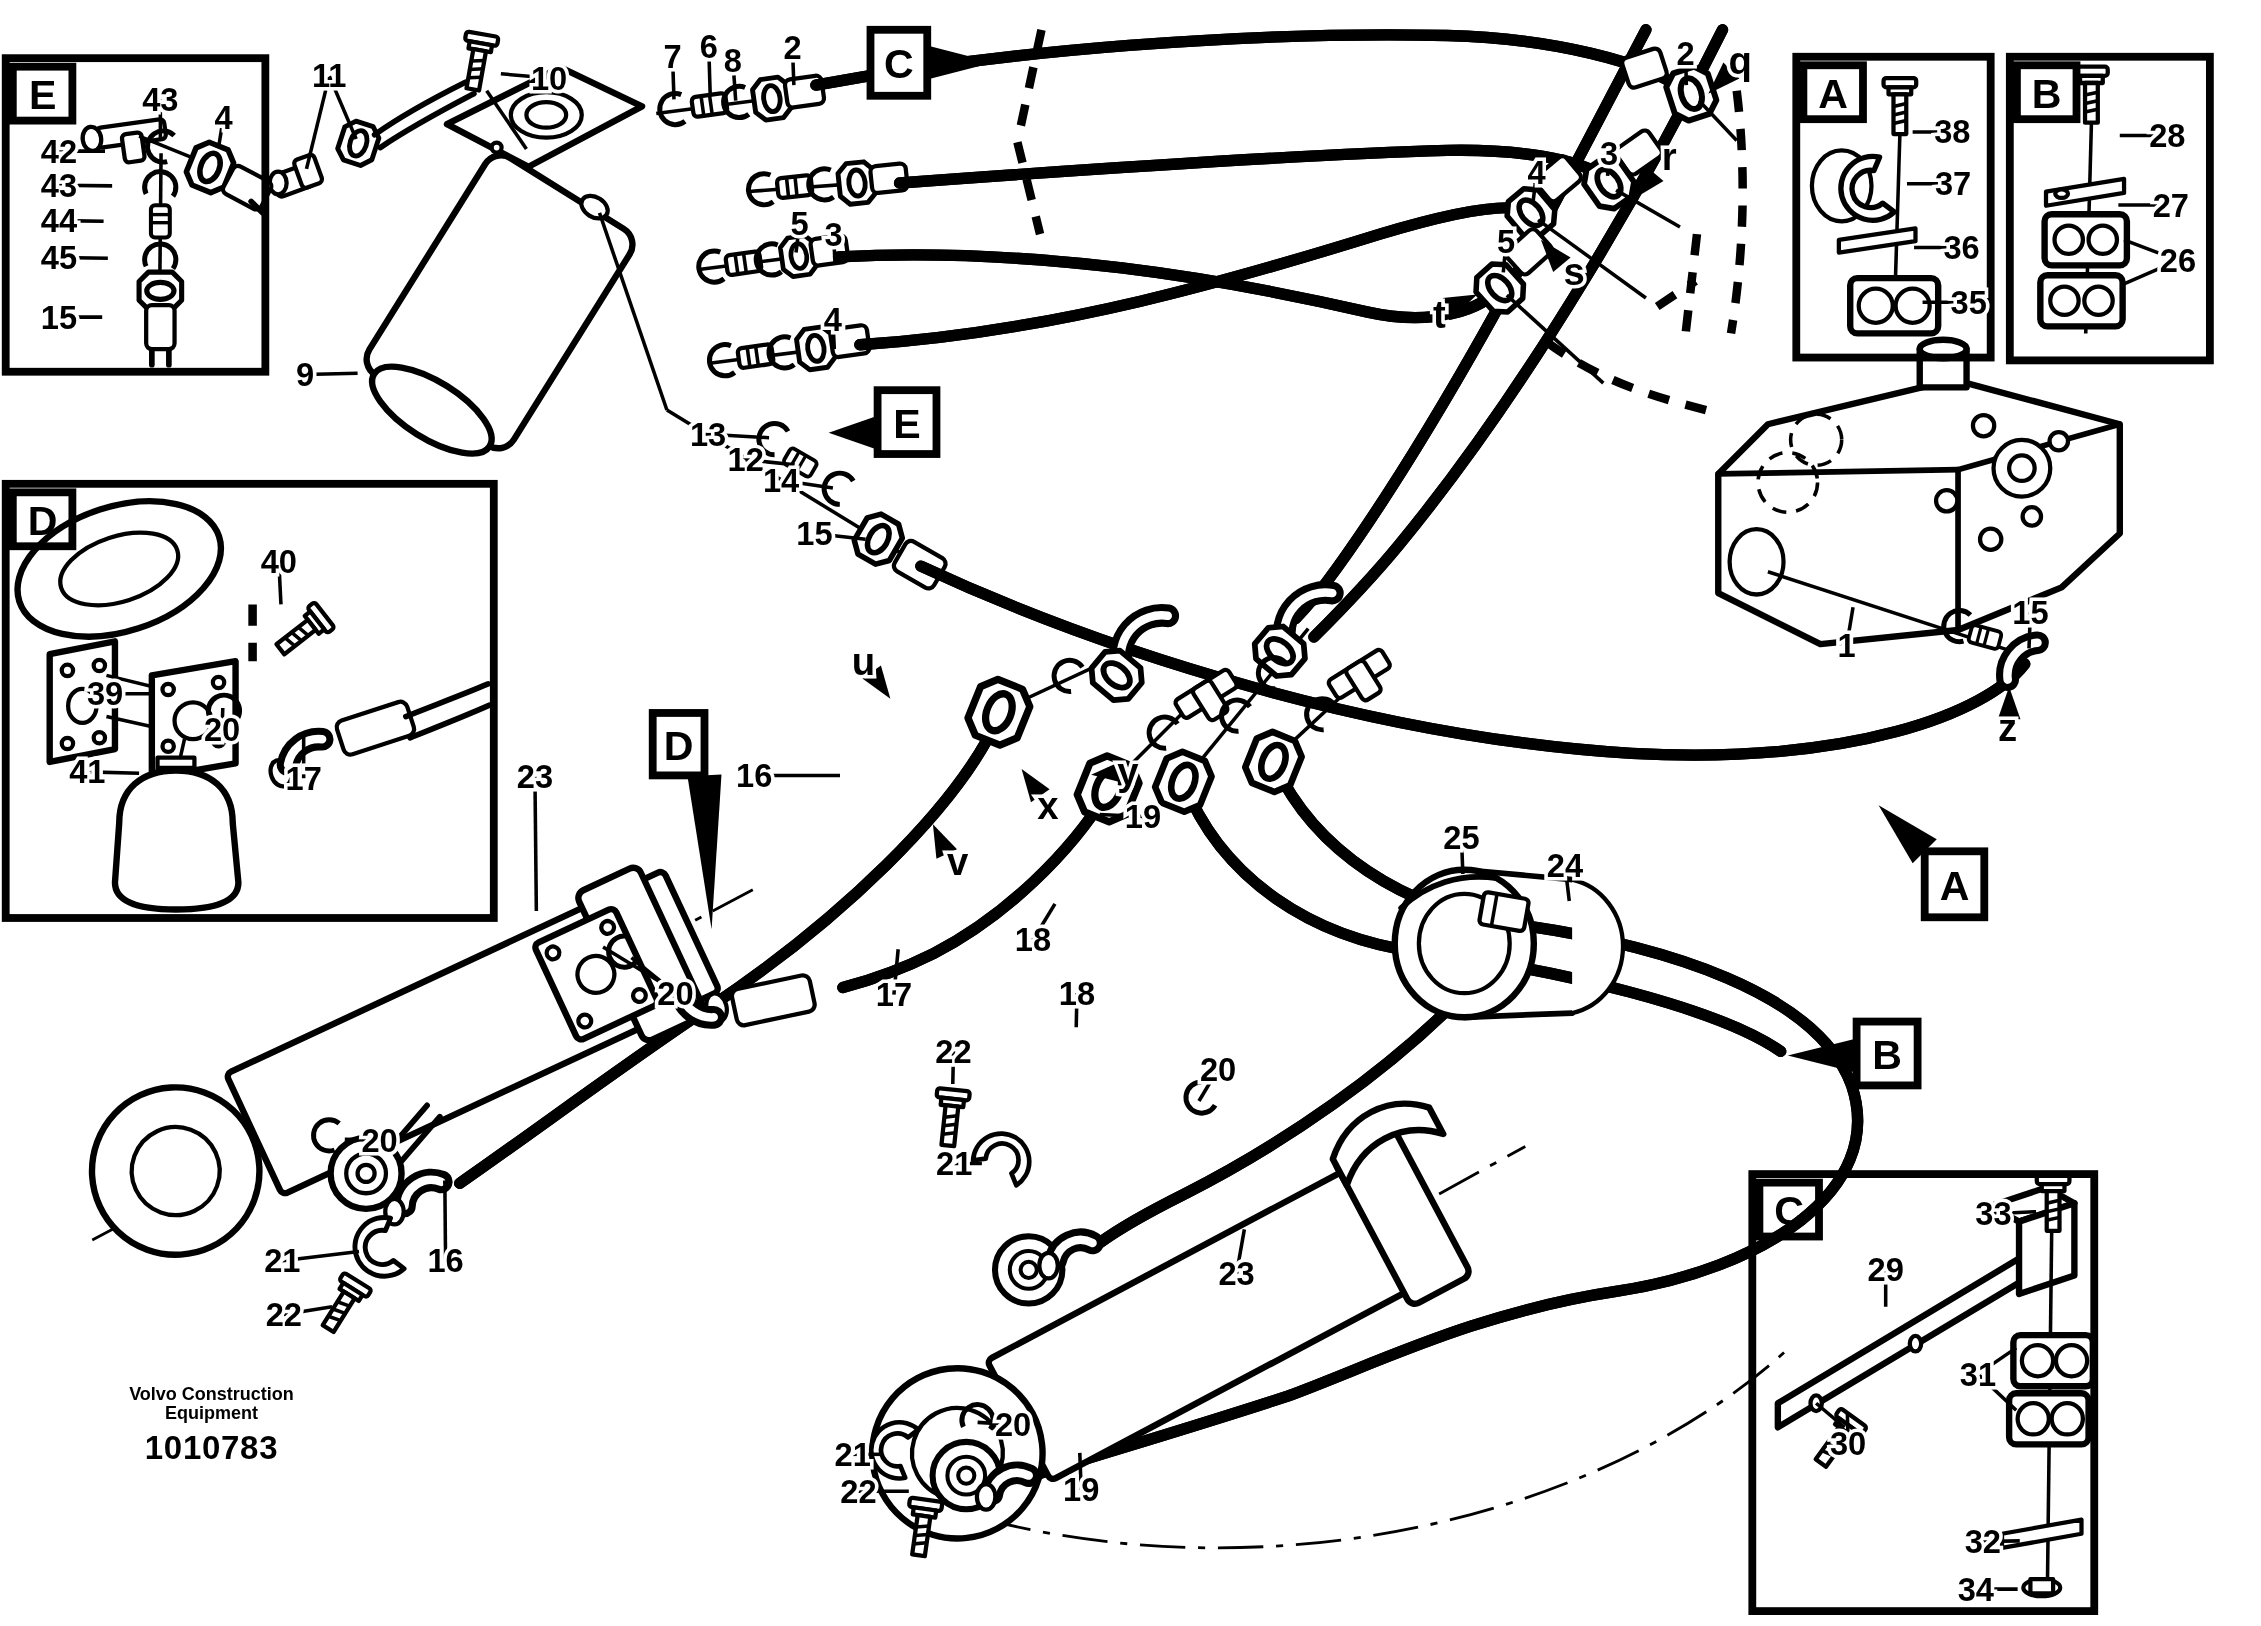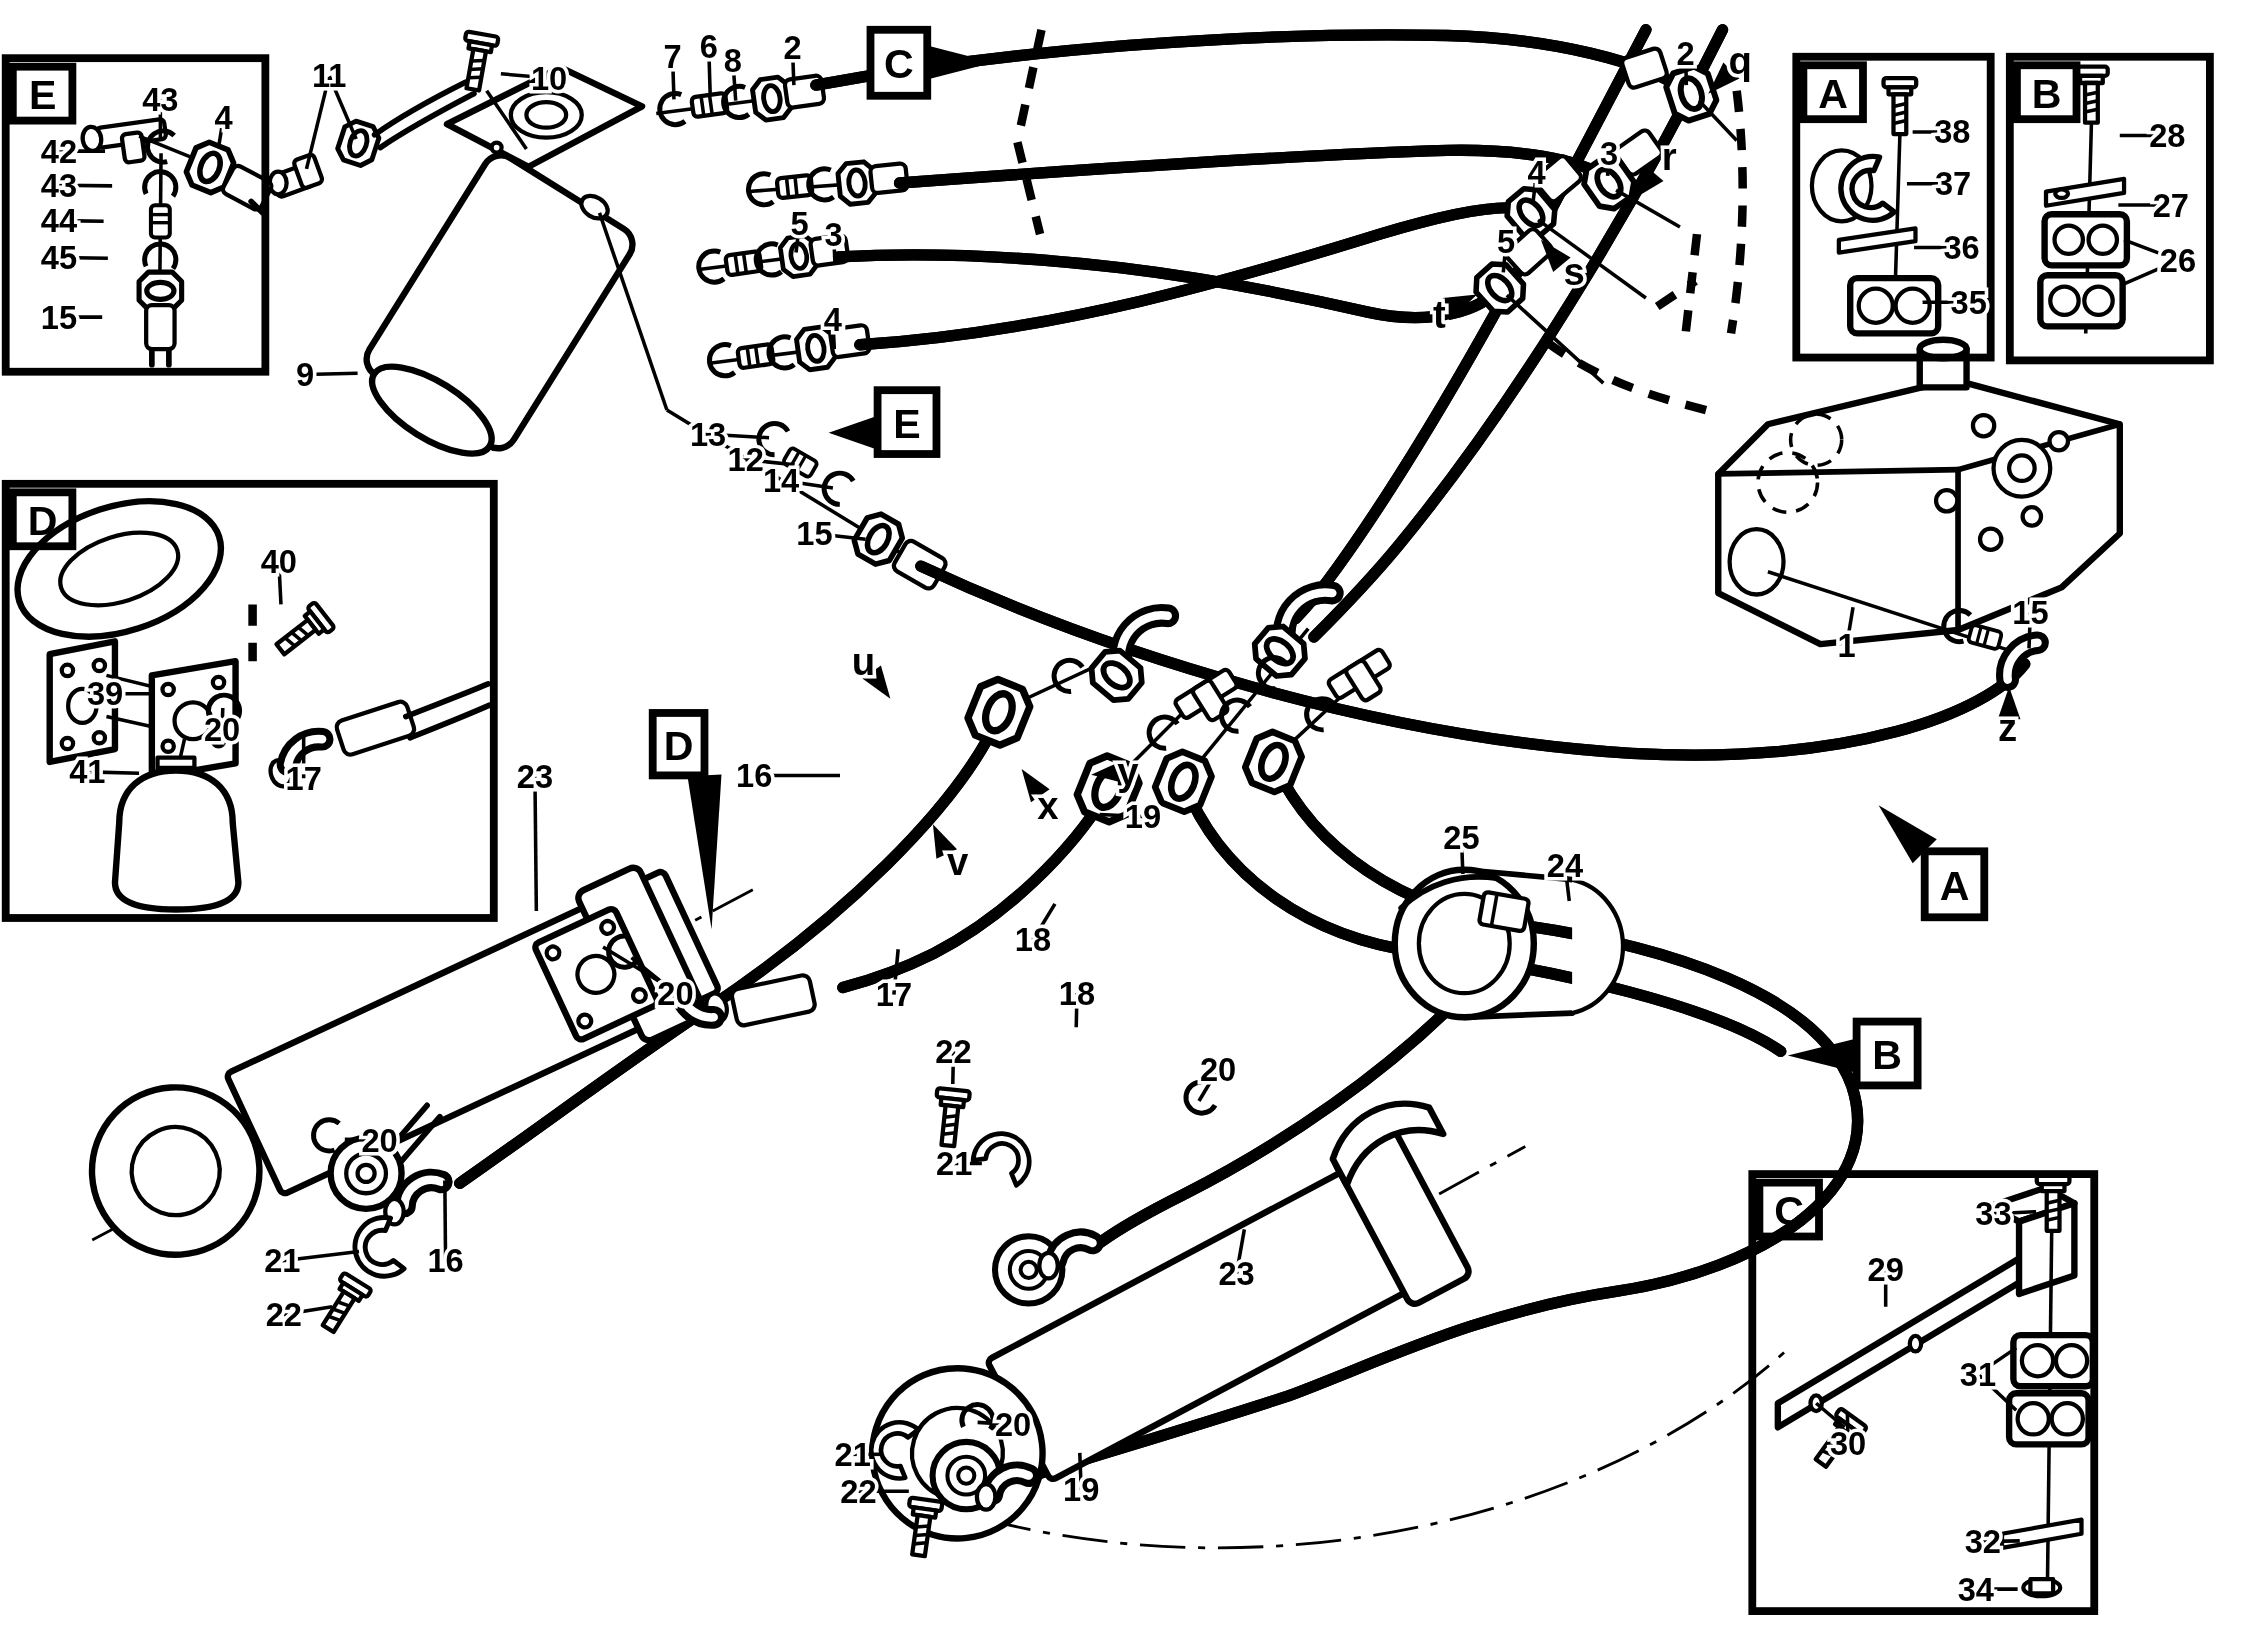--- a/index.html
+++ b/index.html
@@ -620,8 +620,13 @@
       </g>
     </svg>
 
-
+<div class="logo">
+  <div class="brand">Volvo Construction</div>
+  <div class="brand">Equipment</div>
+  <div class="num">1010783</div>
 </div>
 
+</div>
+
 
 </body></html>

